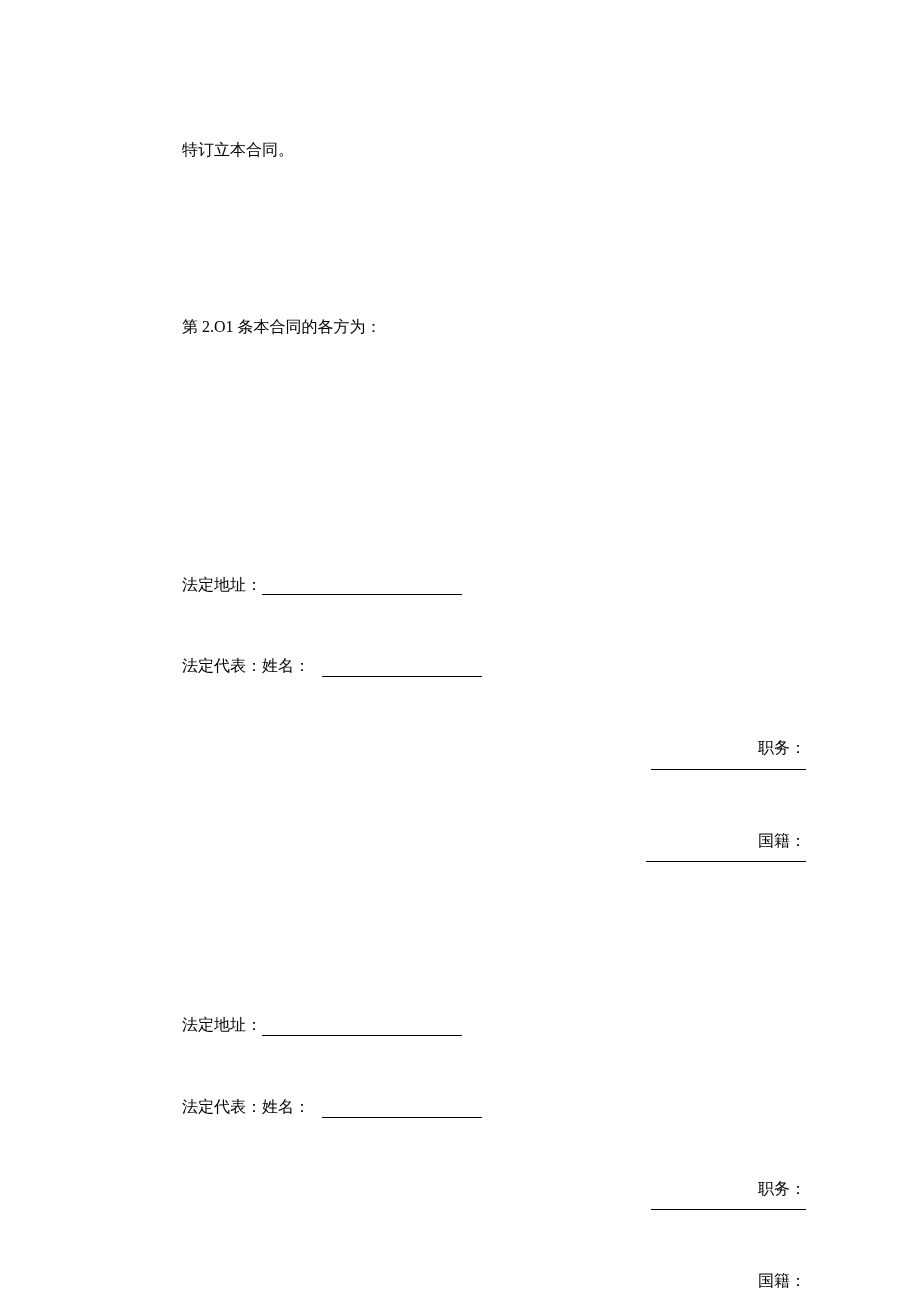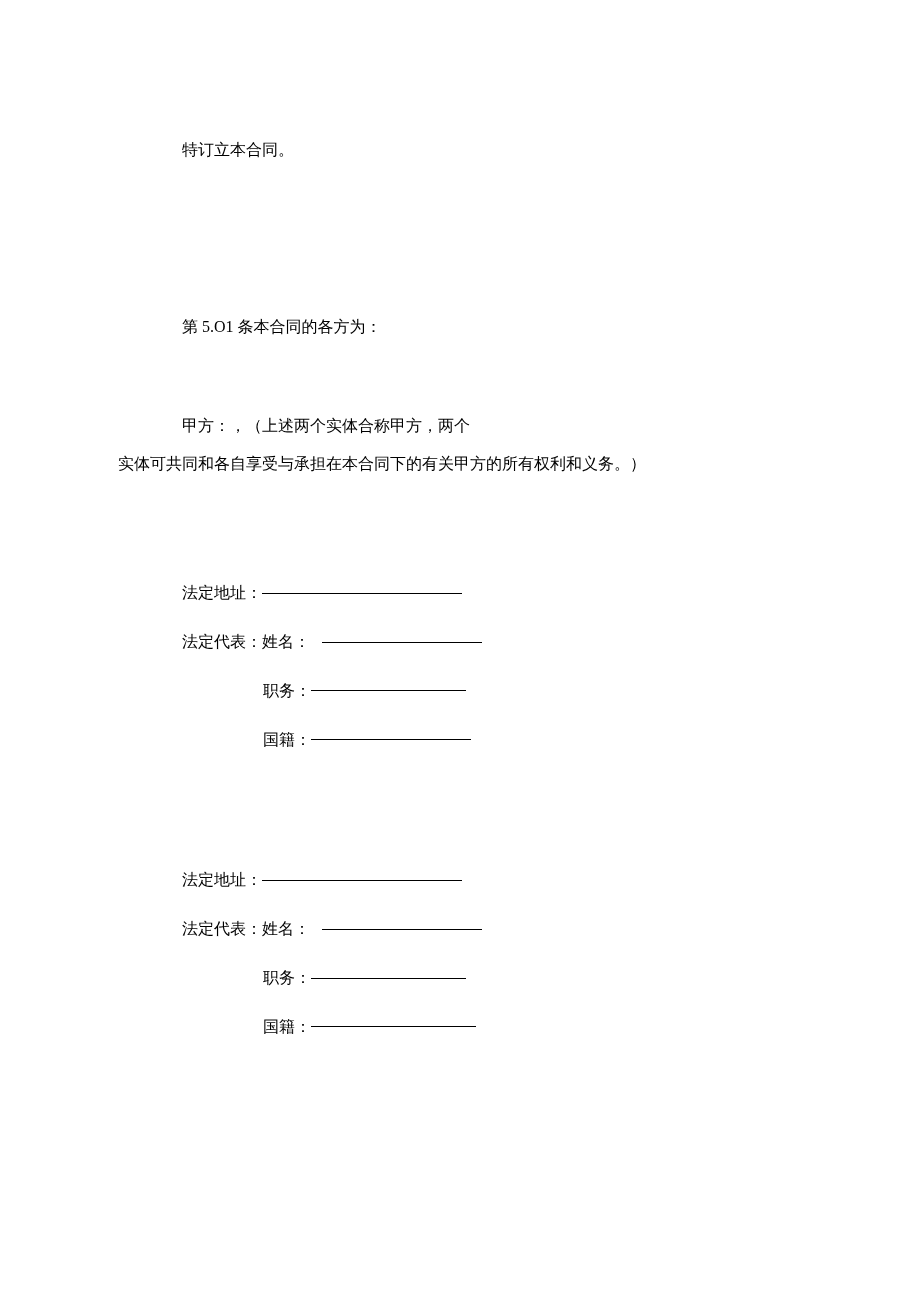--- a/index.html
+++ b/index.html
@@ -67,7 +67,7 @@
 
   <div class="gap-large"></div>
 
-  <p class="para indent">第 5.O1 条本合同的各方为：</p>
+  <p class="para indent">第 2.O1 条本合同的各方为：</p>
 
   <div class="gap-large"></div>
 

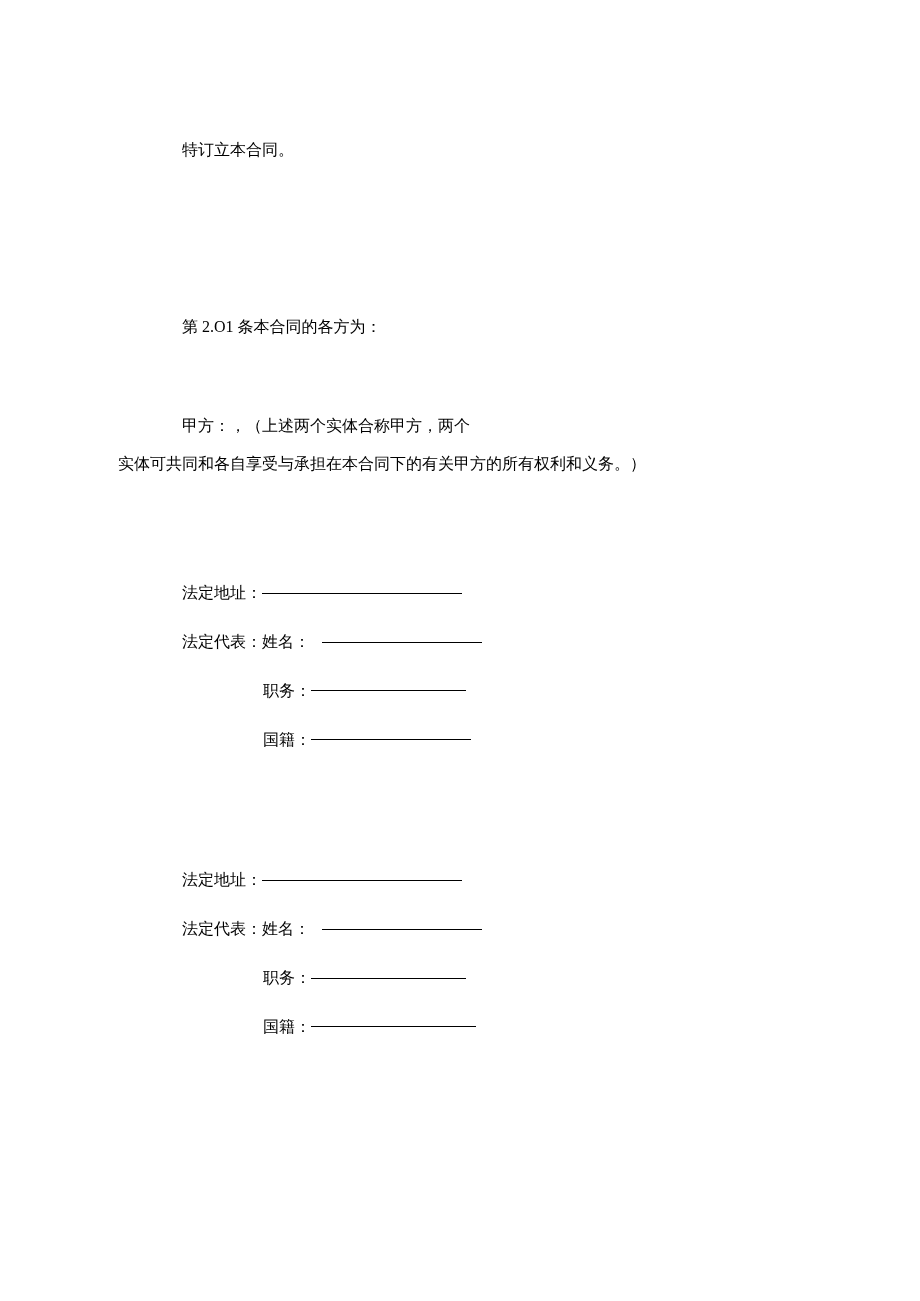--- a/index.html
+++ b/index.html
@@ -71,7 +71,6 @@
 
   <div class="gap-large"></div>
 
-  <p class="para indent">甲方：，（上述两个实体合称甲方，两个</p>
   <div style="height:18px"></div>
   <p class="para">实体可共同和各自享受与承担在本合同下的有关甲方的所有权利和义务。）</p>
 

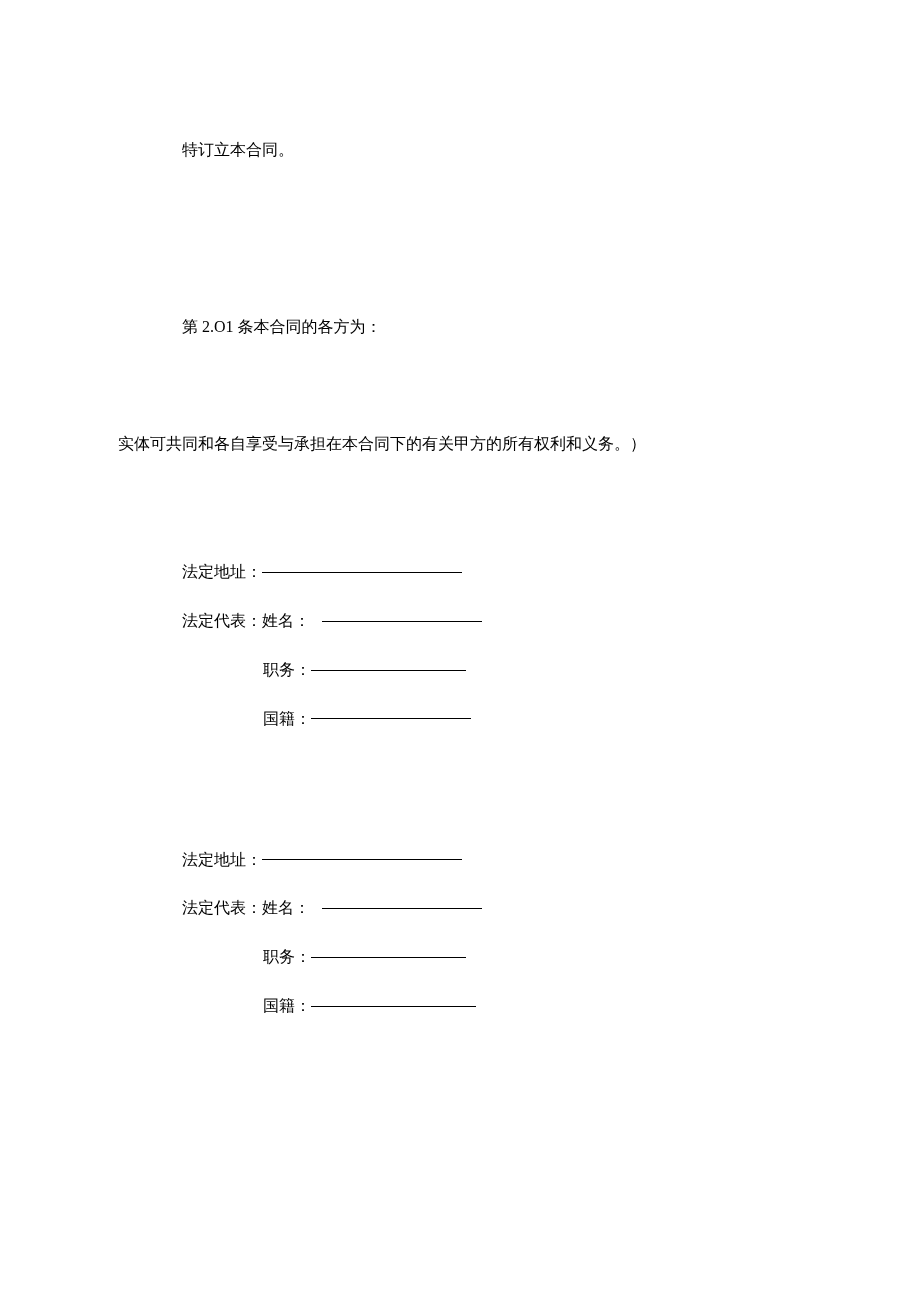--- a/index.html
+++ b/index.html
@@ -72,7 +72,6 @@
   <div class="gap-large"></div>
 
   <div style="height:18px"></div>
-  <p class="para">实体可共同和各自享受与承担在本合同下的有关甲方的所有权利和义务。）</p>
 
   <div class="gap-block"></div>
 

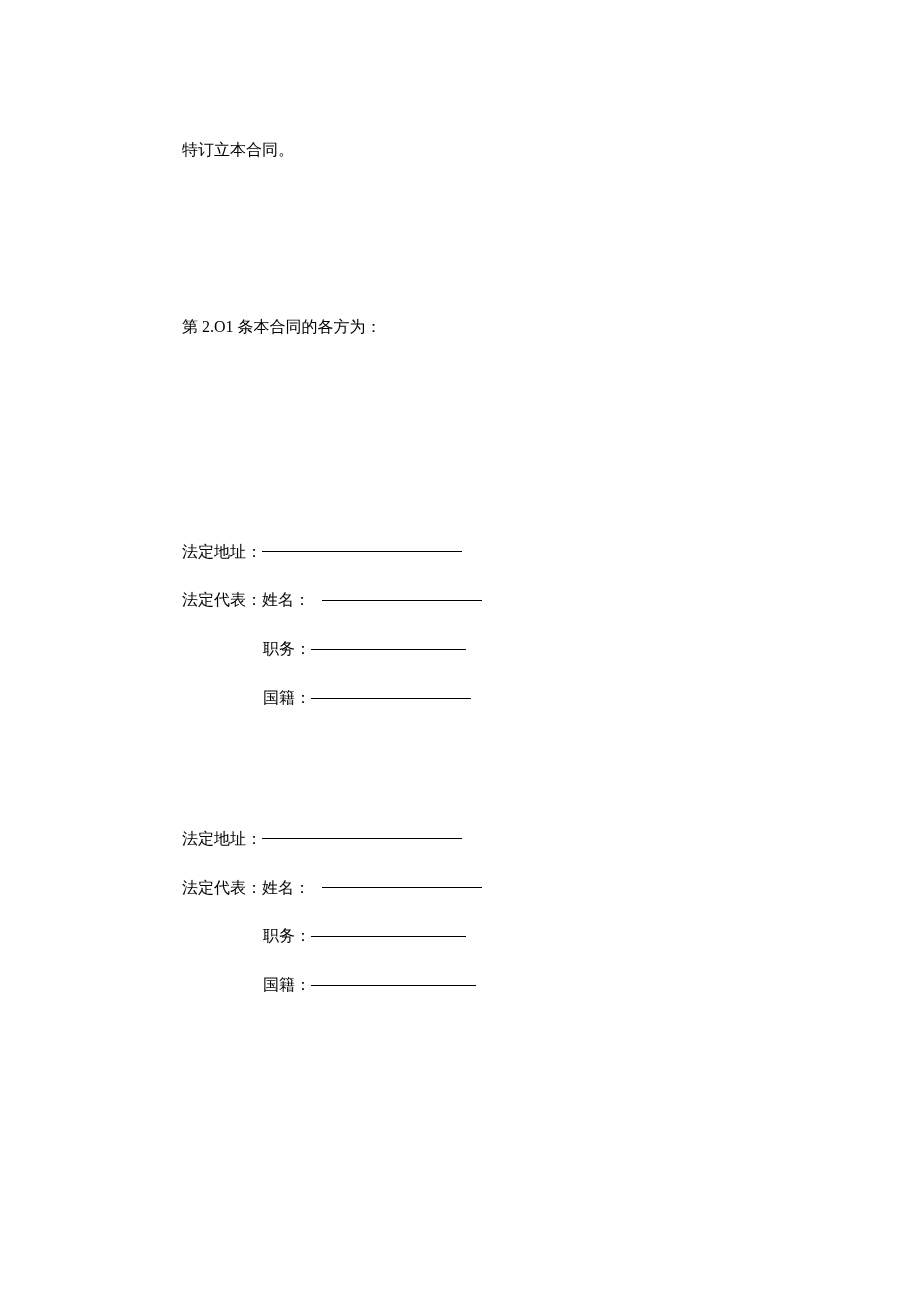--- a/index.html
+++ b/index.html
@@ -36,8 +36,9 @@
   }
   .field-row {
     display: flex;
-    align-items: flex-start;
+    align-items: flex-end;
     margin-left: 4em;
+    margin-top: 33px;
   }
   .field-row.sub {
     margin-left: calc(4em + 81px);

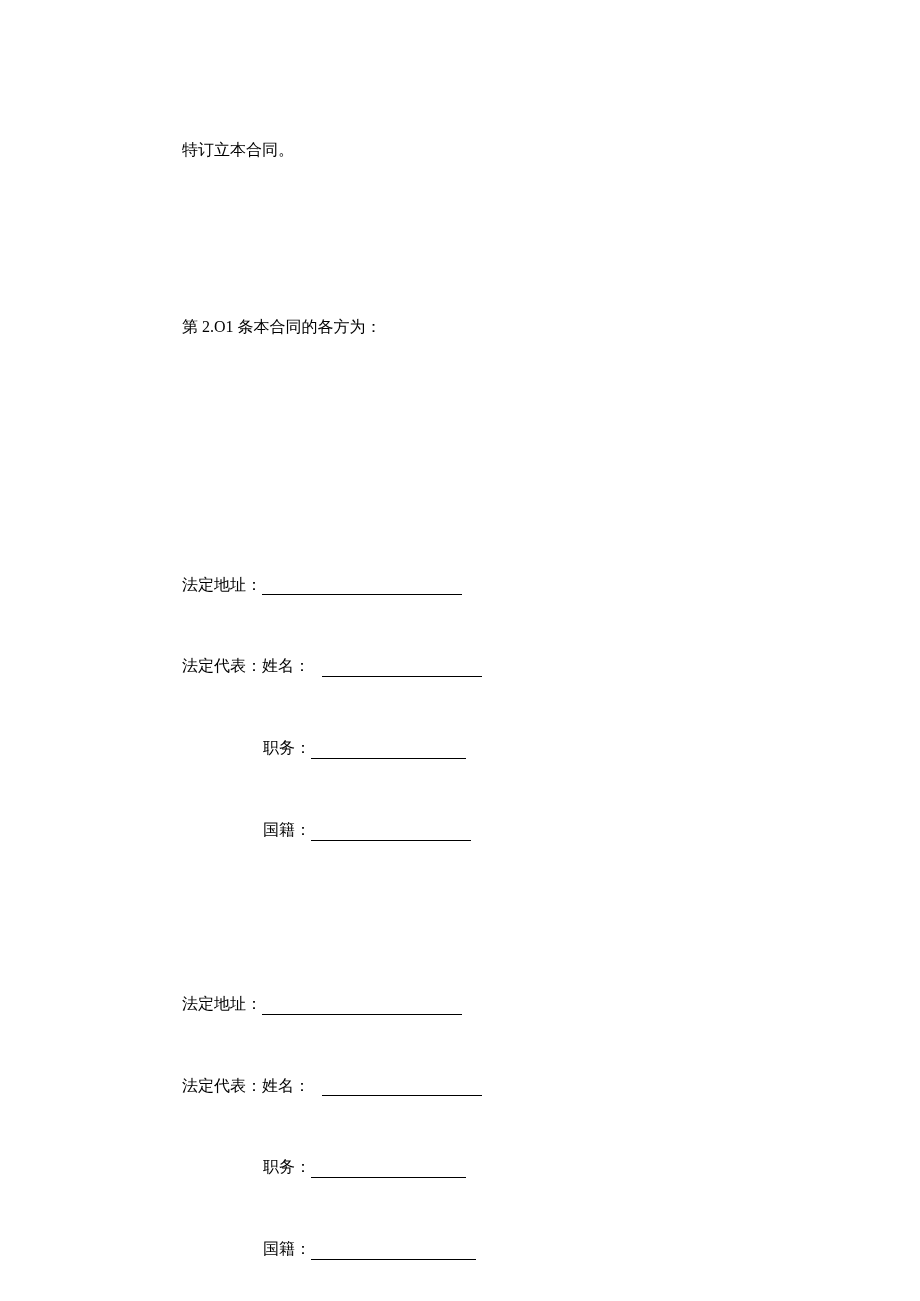--- a/index.html
+++ b/index.html
@@ -42,6 +42,7 @@
   }
   .field-row.sub {
     margin-left: calc(4em + 81px);
+    flex-direction: column;
   }
   .label1 {
     white-space: pre;

